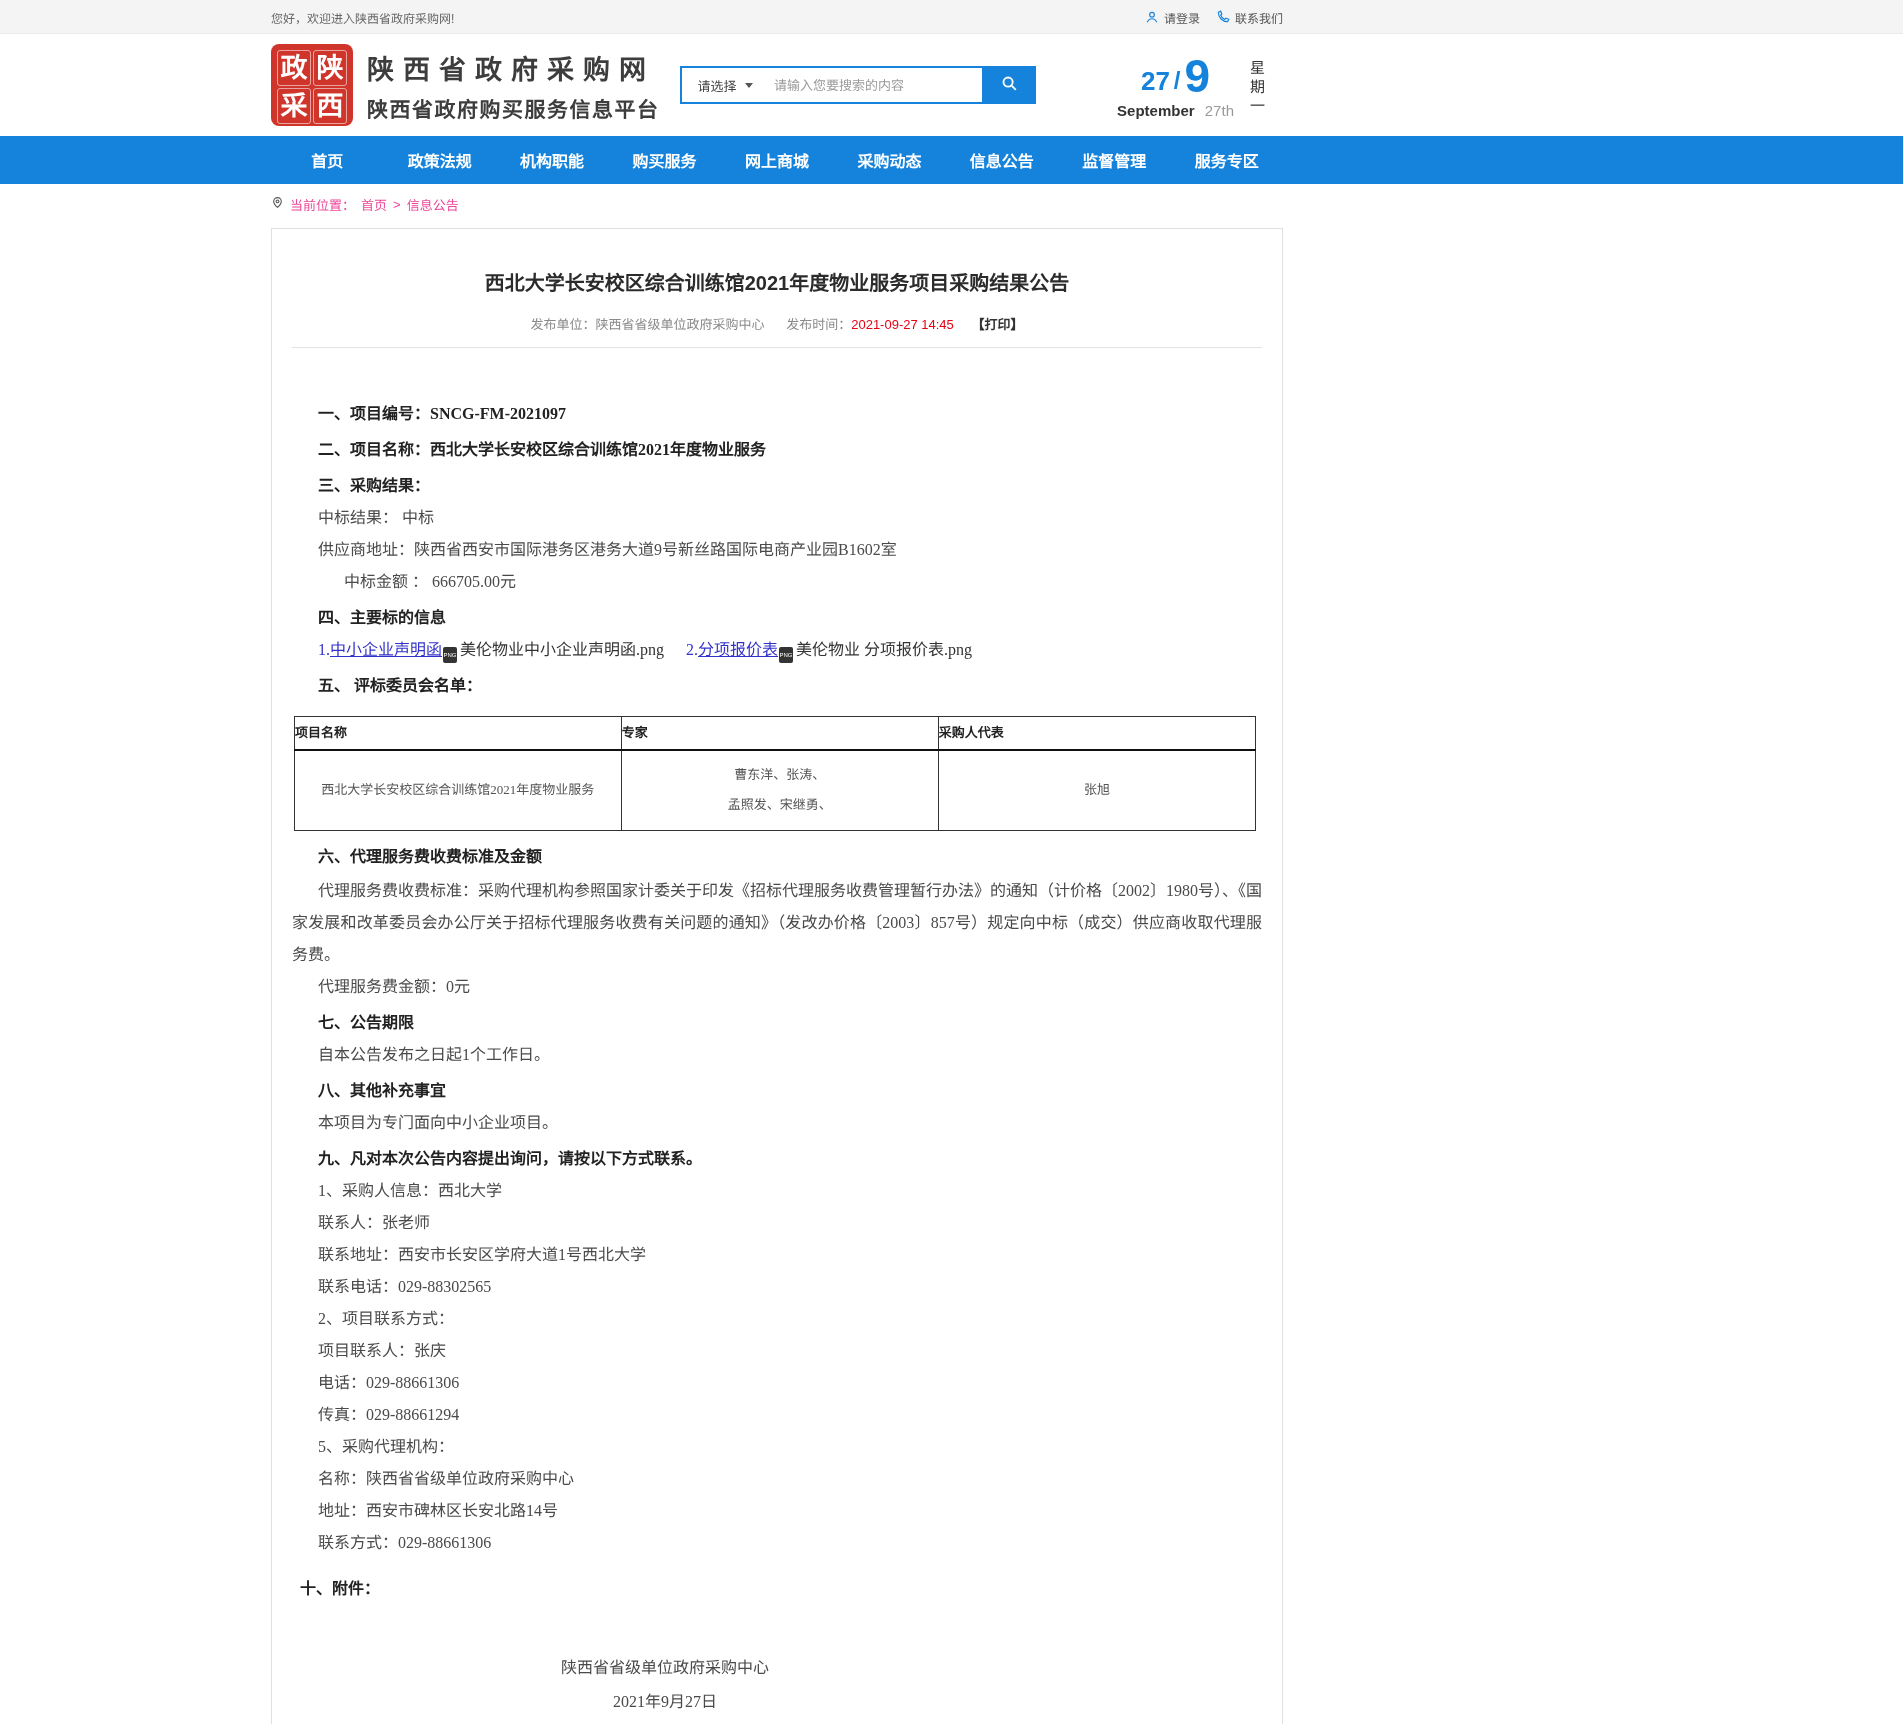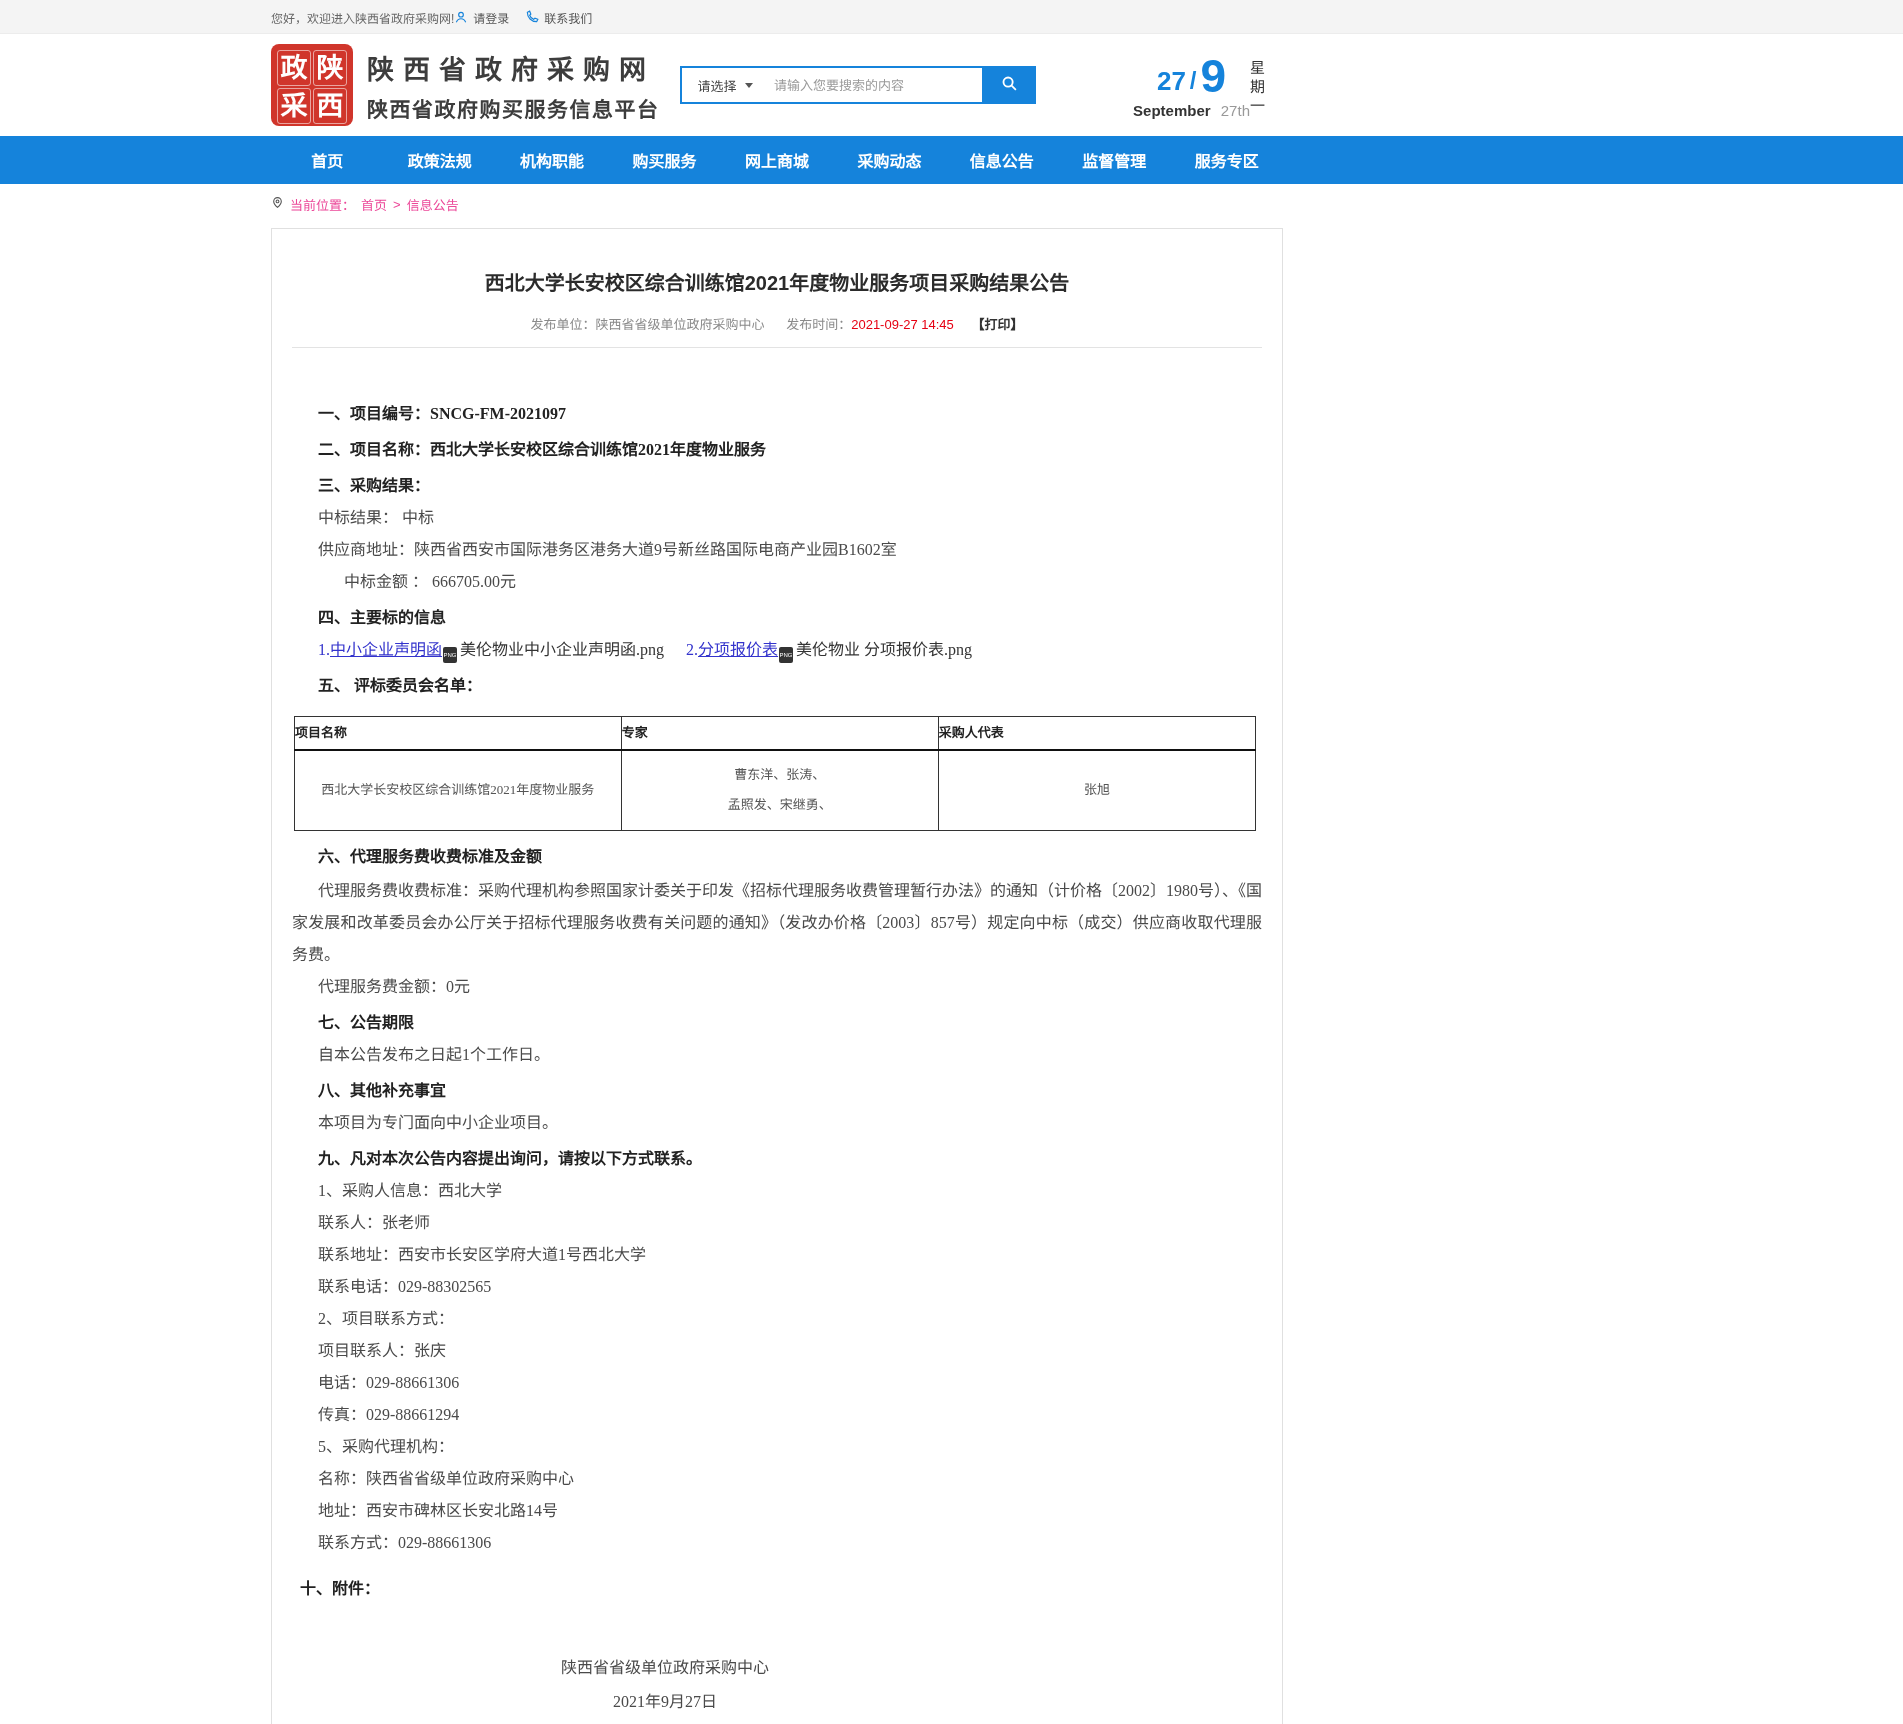--- a/index.html
+++ b/index.html
@@ -12,7 +12,7 @@
 
   
   .topbar { height:34px; background:#f4f4f4; border-bottom:1px solid #ececec; }
-  .topbar .container { height:34px; display:flex; align-items:center; justify-content:flex-start; }
+  .topbar .container { height:34px; display:flex; align-items:center; justify-content:space-between; }
   .topbar-welcome { font-size:12px; color:#666; }
   .topbar-right { display:flex; align-items:center; gap:16px; font-size:12px; color:#555; }
   .topbar-link { display:flex; align-items:center; gap:5px; cursor:pointer; }

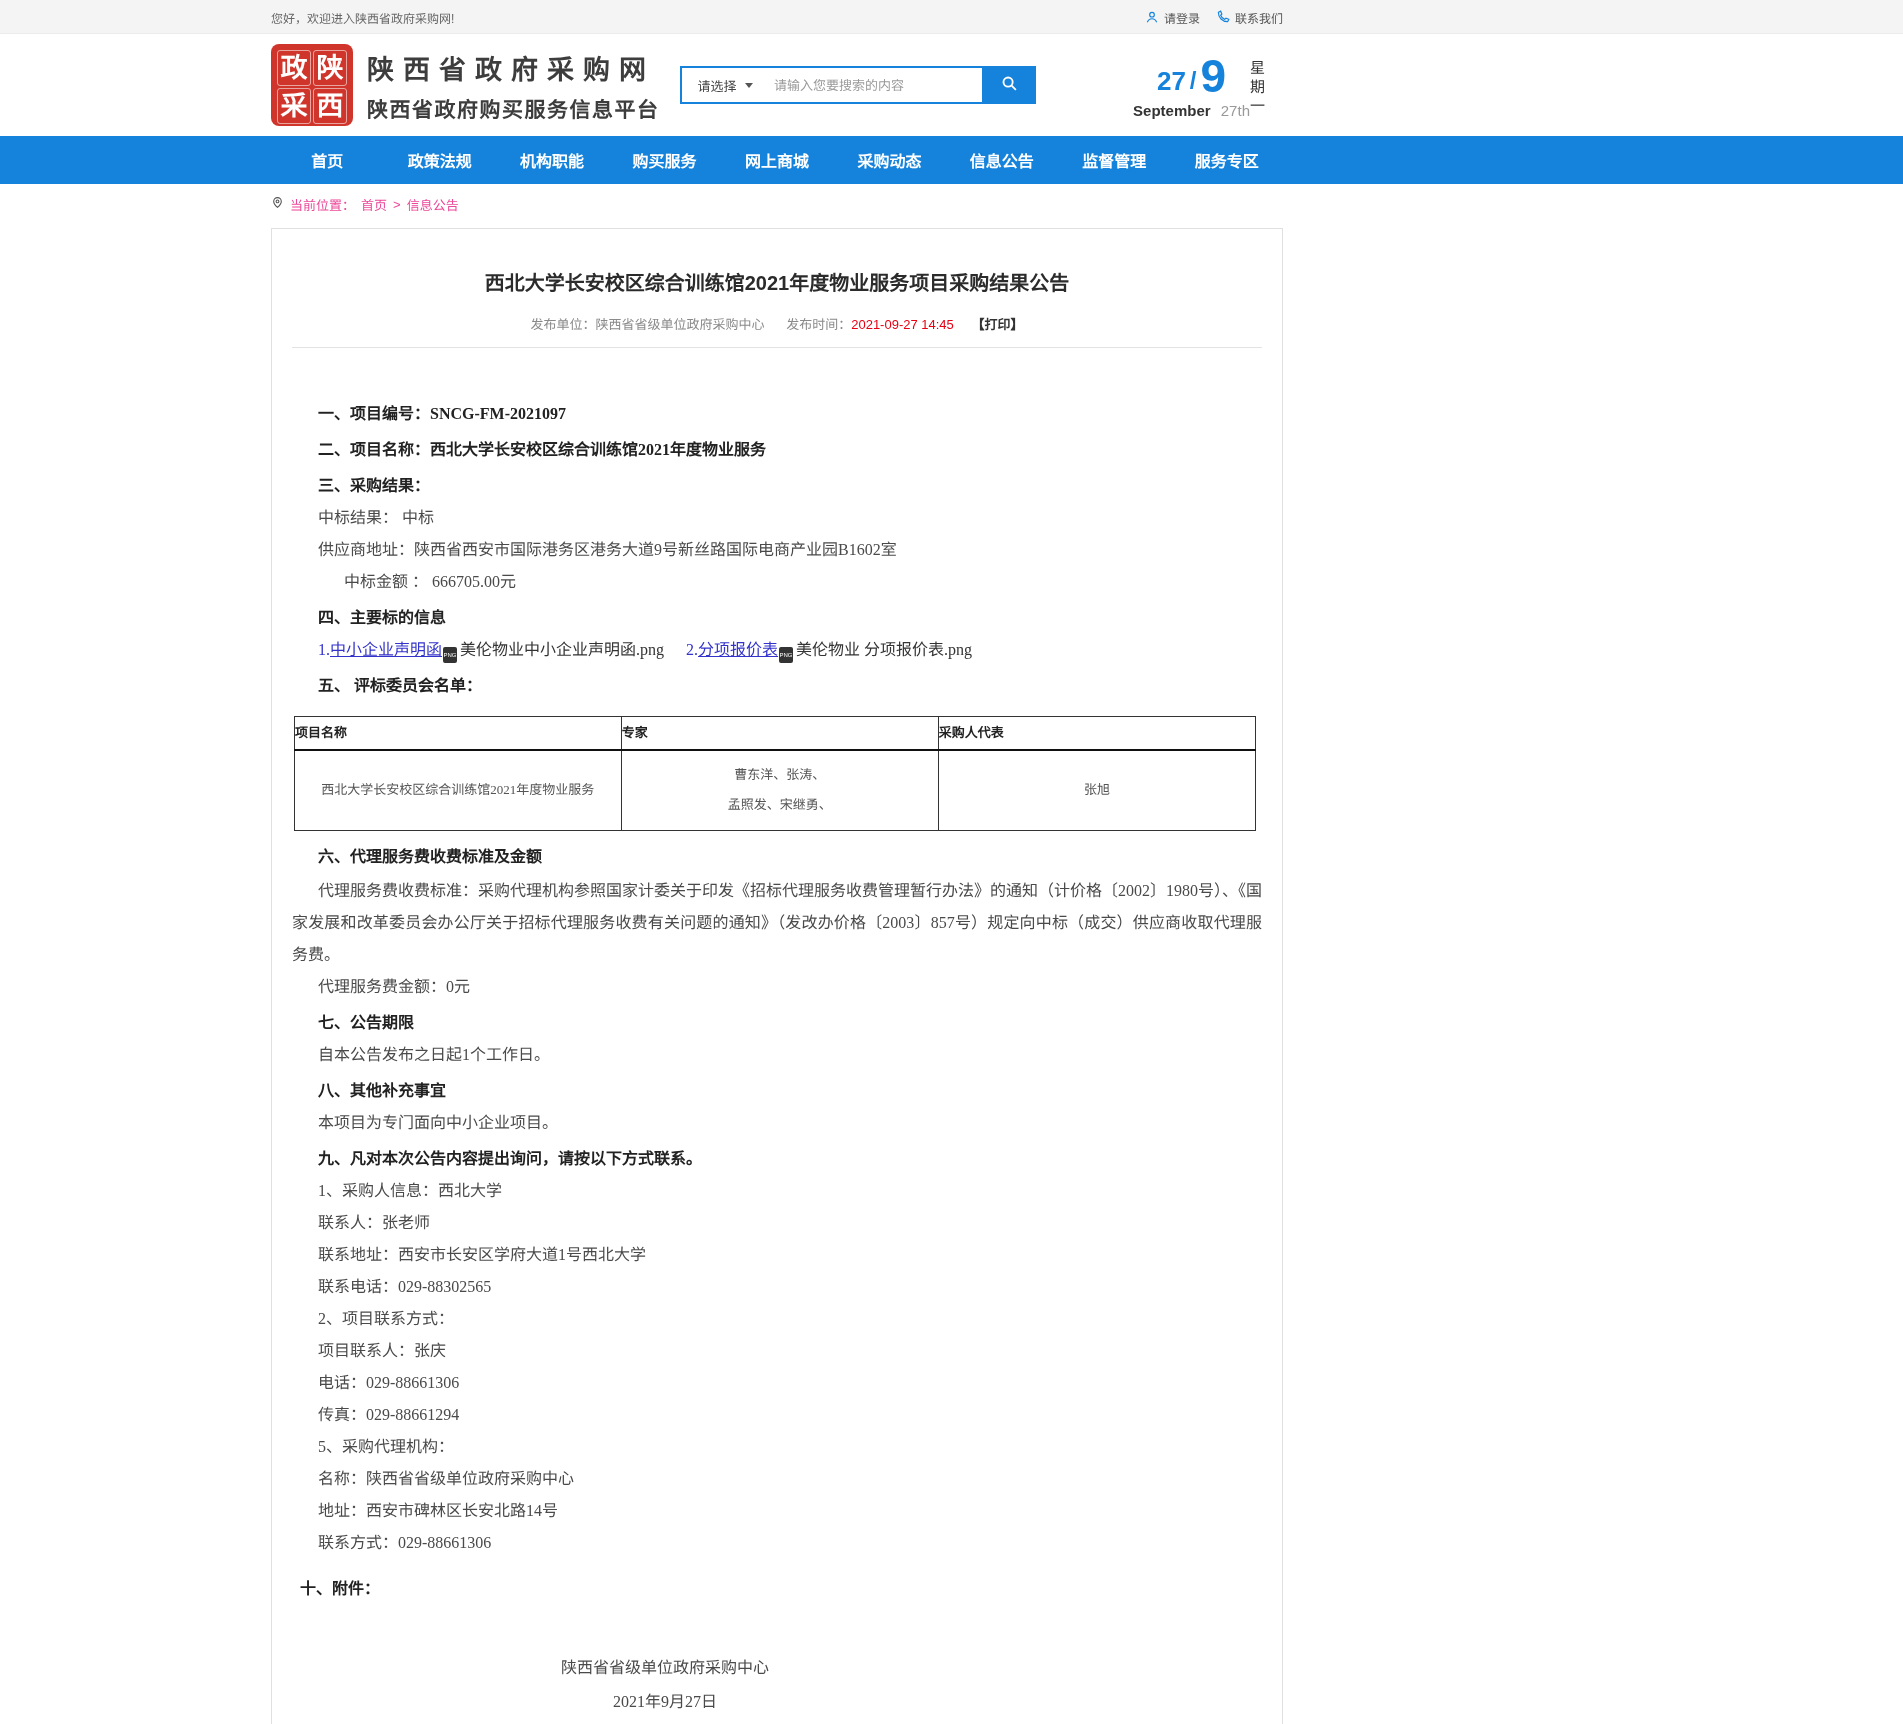--- a/index.html
+++ b/index.html
@@ -47,7 +47,7 @@
   .search-btn { width:54px; height:38px; margin:-2px -2px -2px 0; background:#1583db; border:0; cursor:pointer;
     display:flex; align-items:center; justify-content:center; }
 
-  .date-widget { position:absolute; right:18px; top:22px; display:flex; }
+  .date-widget { position:absolute; right:18px; top:22px; display:flex; gap:16px; }
   .date-nums { text-align:center; }
   .date-line1 { display:flex; align-items:flex-end; justify-content:center; color:#1583db; }
   .date-day { font-size:26px; font-weight:bold; line-height:30px; }

